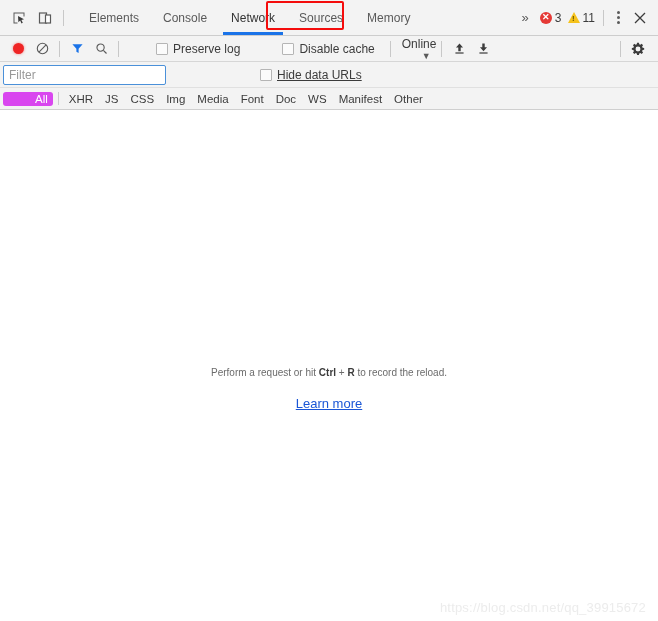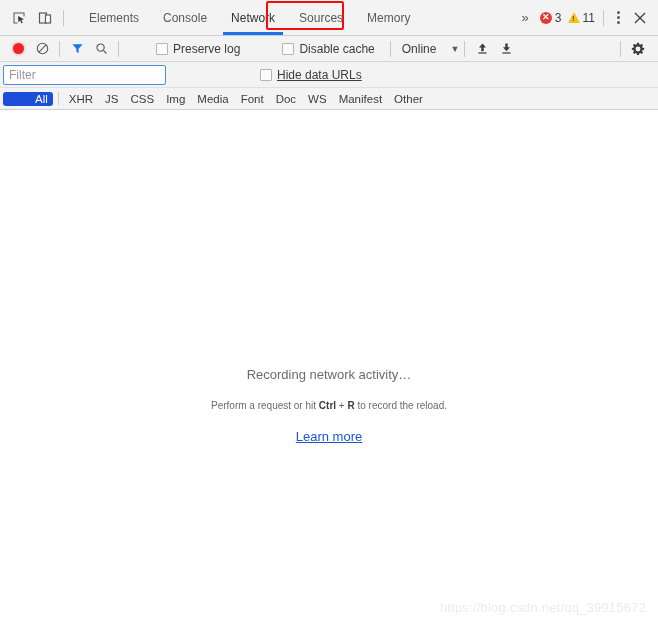--- a/index.html
+++ b/index.html
@@ -154,6 +154,7 @@
     display: flex; align-items: center;
     cursor: pointer;
     white-space: nowrap;
+    flex-direction: column;
   }
   .caret {
     margin-left: 14px;

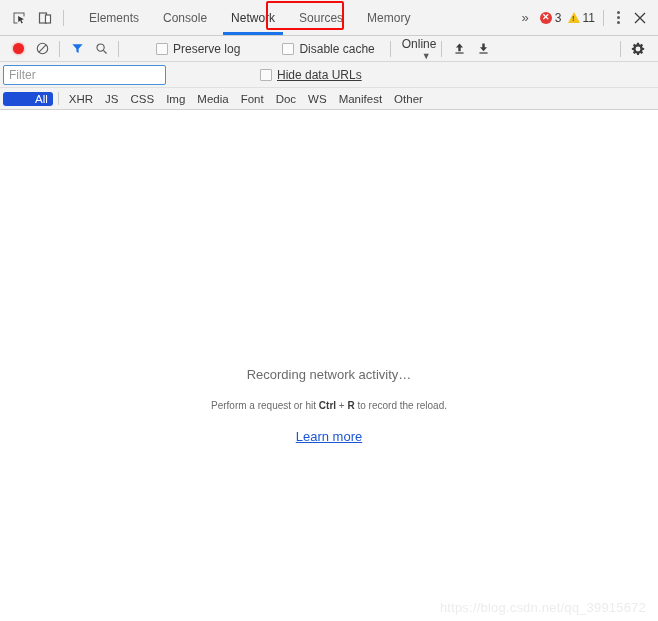--- a/index.html
+++ b/index.html
@@ -202,7 +202,7 @@
     white-space: nowrap;
   }
   .type-chip.selected {
-    background: #1d4ed8;
+    background: #d946ef;
     color: #ffffff;
     padding-left: 32px;
   }

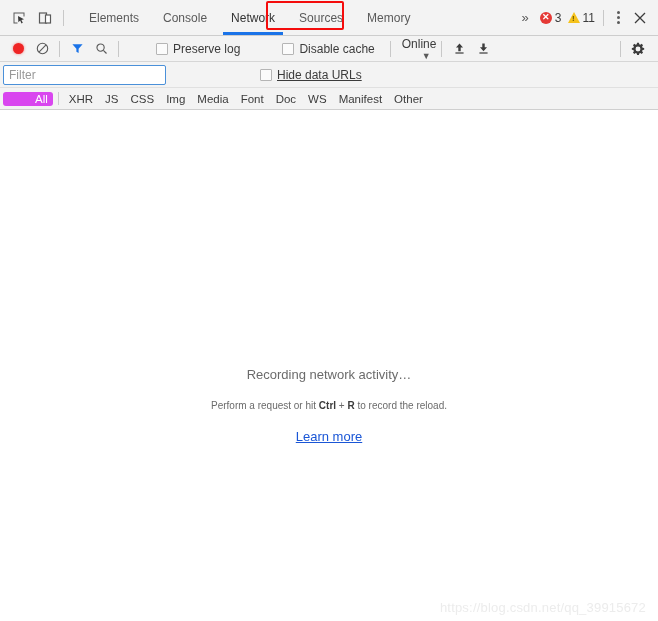--- a/index.html
+++ b/index.html
@@ -465,7 +465,6 @@
 
 
   <div class="emptystate">
-    <div class="es-line1">Recording network activity…</div>
     <div class="es-line2">
       <span>Perform a request or hit </span><b>Ctrl</b><span> + </span><b>R</b><span> to record the reload.</span>
     </div>

